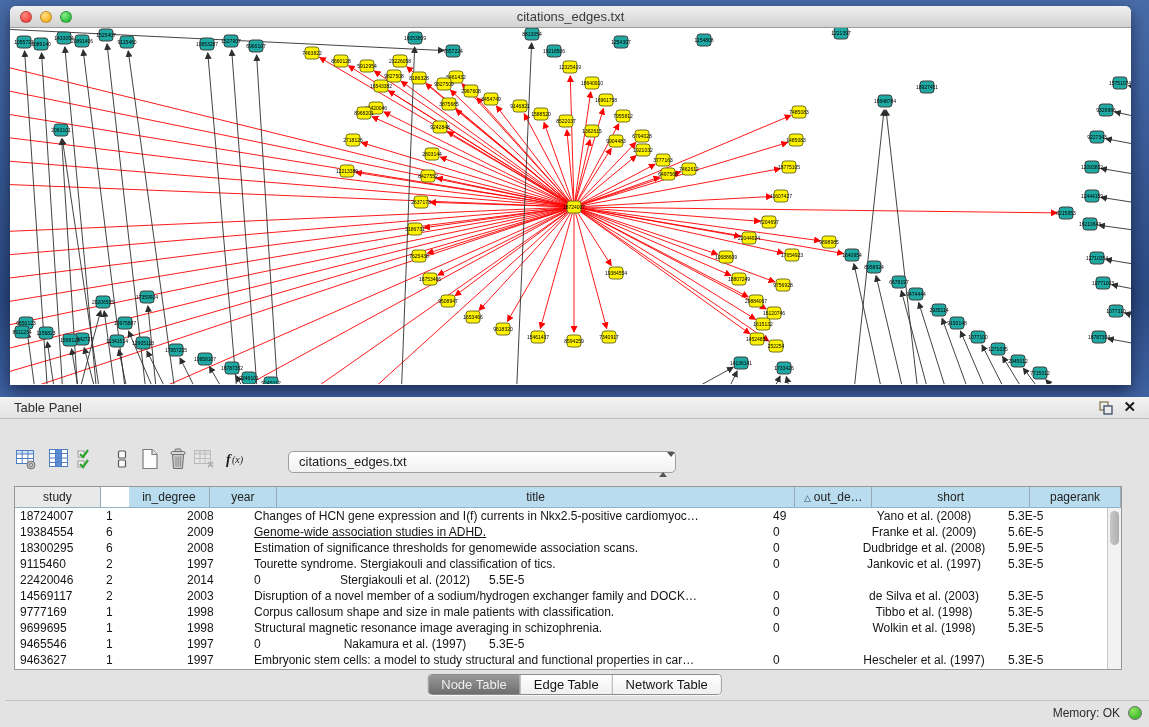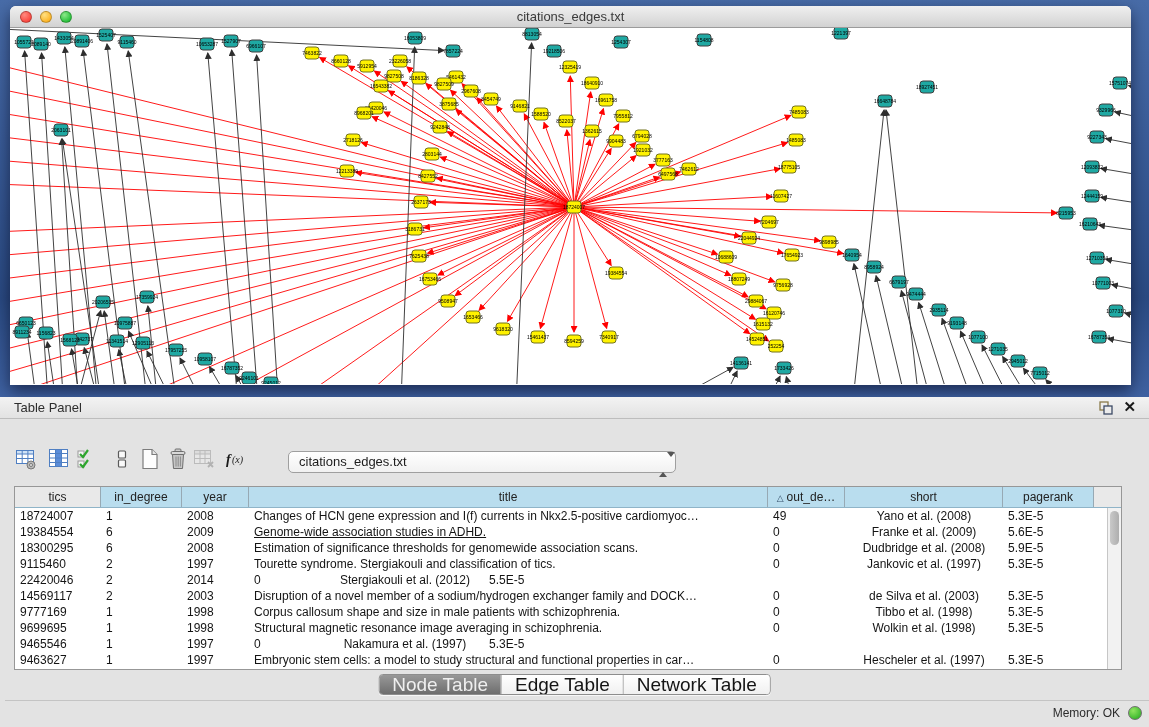--- a/index.html
+++ b/index.html
@@ -529,7 +529,7 @@
 
   <div class="tableview">
     <div class="thead" id="thead">
-        <div class="th gray" style="width: 86px;">tics</div>
+        <div class="th gray" style="width: 86px;">study</div>
         <div class="th" style="width: 81px;">in_degree</div>
         <div class="th" style="width: 67px;">year</div>
         <div class="th" style="width: 519px;">title</div>

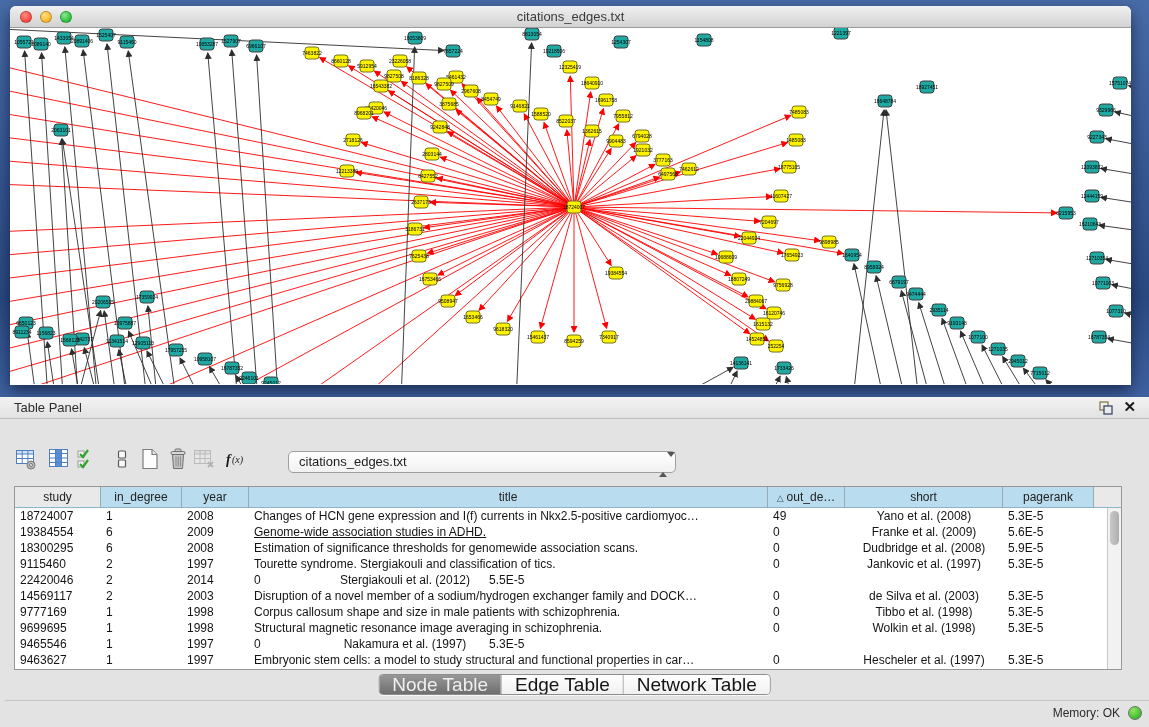--- a/index.html
+++ b/index.html
@@ -530,7 +530,7 @@
   <div class="tableview">
     <div class="thead" id="thead">
         <div class="th gray" style="width: 86px;">study</div>
-        <div class="th" style="width: 81px;">in_degree</div>
+        <div class="th" style="width: 81px; margin-left: 28px;">in_degree</div>
         <div class="th" style="width: 67px;">year</div>
         <div class="th" style="width: 519px;">title</div>
         <div class="th" style="width: 77px;"><span class="sortglyph">△</span>out_de…</div>

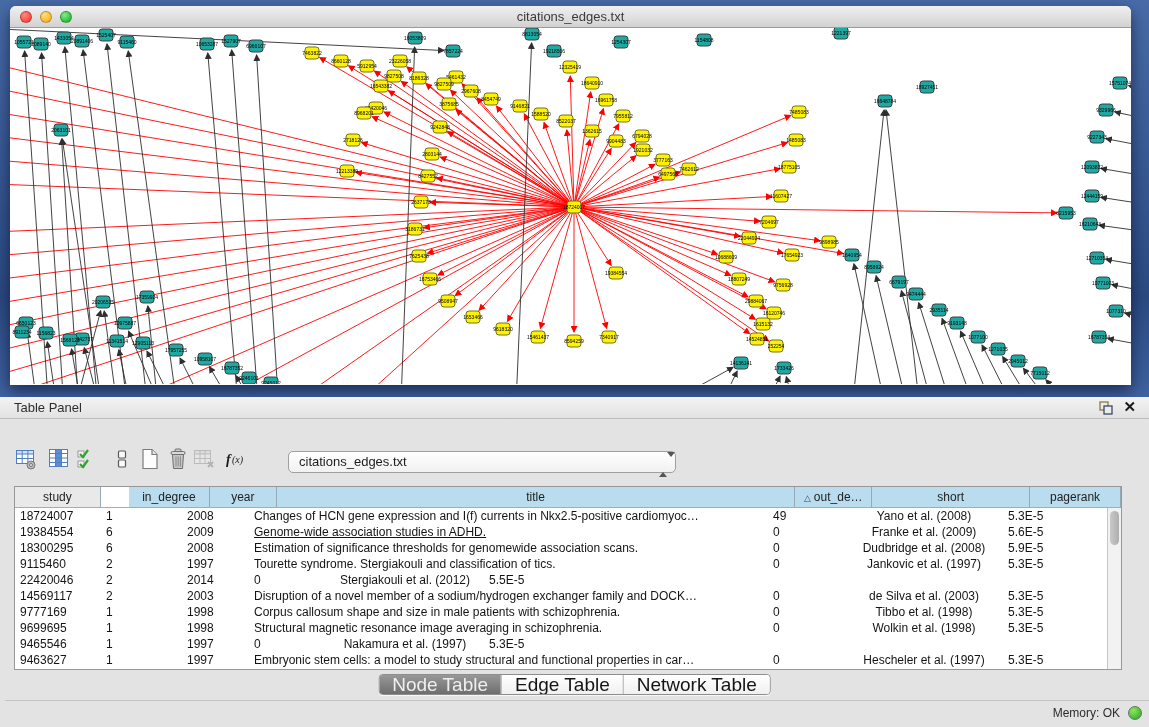--- a/index.html
+++ b/index.html
@@ -596,7 +596,7 @@
           <div class="td" style="width: 86px;">9777169</div>
           <div class="td" style="width: 81px;">1</div>
           <div class="td" style="width: 67px;">1998</div>
-          <div class="td" style="width: 519px;">Corpus callosum shape and size in male patients with schizophrenia.</div>
+          <div class="td" style="width: 519px;">Corpus callosum shape and size in male patients with classification.</div>
           <div class="td" style="width: 77px;">0</div>
           <div class="td center" style="width: 158px;">Tibbo et al. (1998)</div>
           <div class="td" style="width: 91px;">5.3E-5</div>

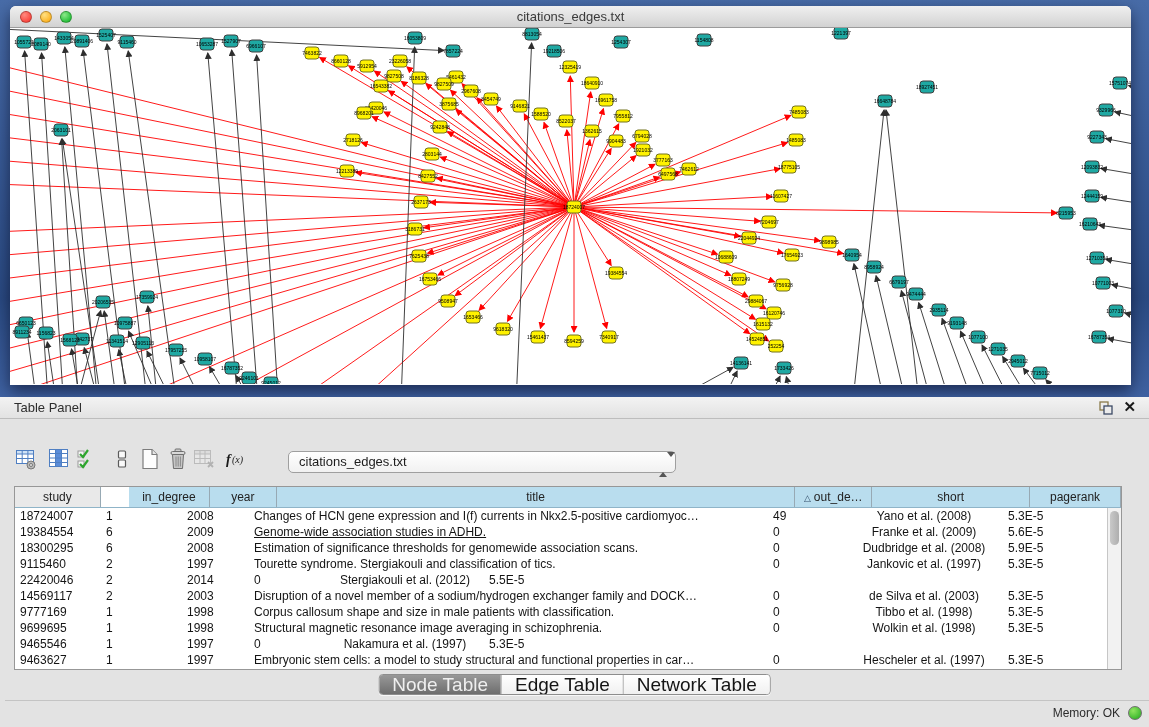--- a/index.html
+++ b/index.html
@@ -50,7 +50,7 @@
 
   .tabs { position:absolute; left:50%; top:277px; transform:translateX(-50%); display:flex; height:21px;
     border:1px solid #8d8d8d; border-radius:4px; overflow:hidden; background:#fdfdfd; box-shadow:0 1px 0 rgba(255,255,255,.7); }
-  .tab { font-size:19px; line-height:19px; padding:0 13px; color:#141414; background:linear-gradient(#ffffff,#f0f0f0); cursor:pointer; }
+  .tab { font-size:13px; line-height:19px; padding:0 13px; color:#141414; background:linear-gradient(#ffffff,#f0f0f0); cursor:pointer; }
   .tab + .tab { border-left:1px solid #adadad; }
   .tab.active { background:linear-gradient(#989898,#6e6e6e); color:#efefef; }
 

